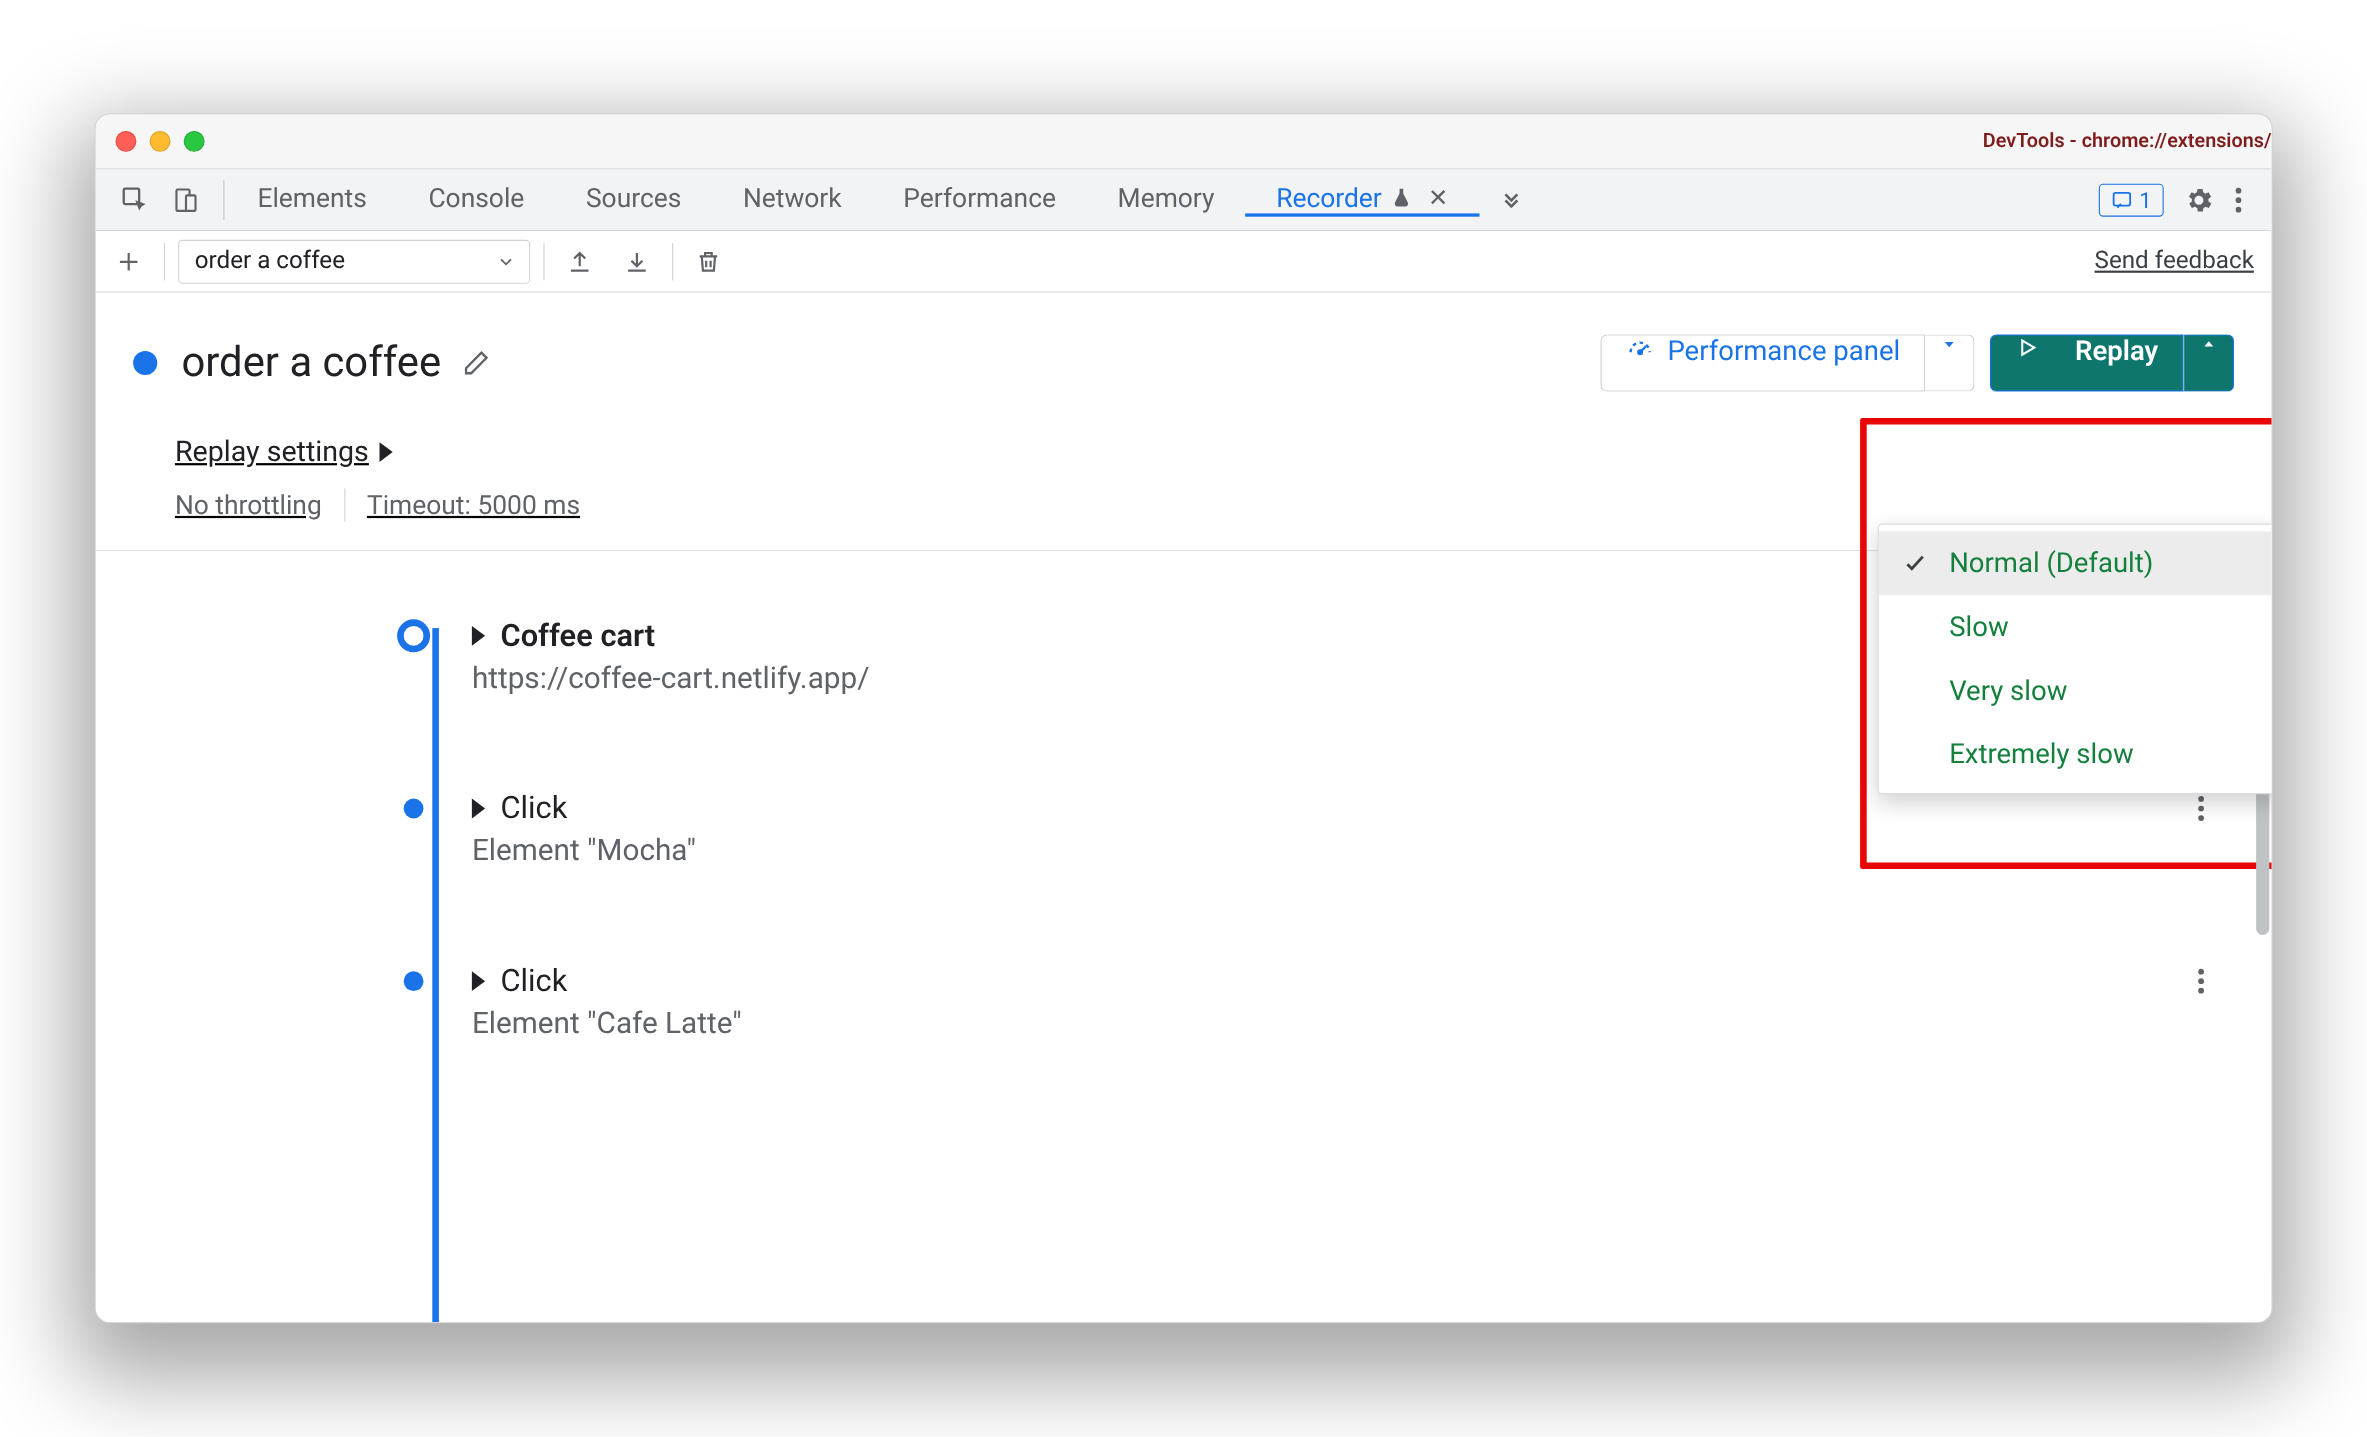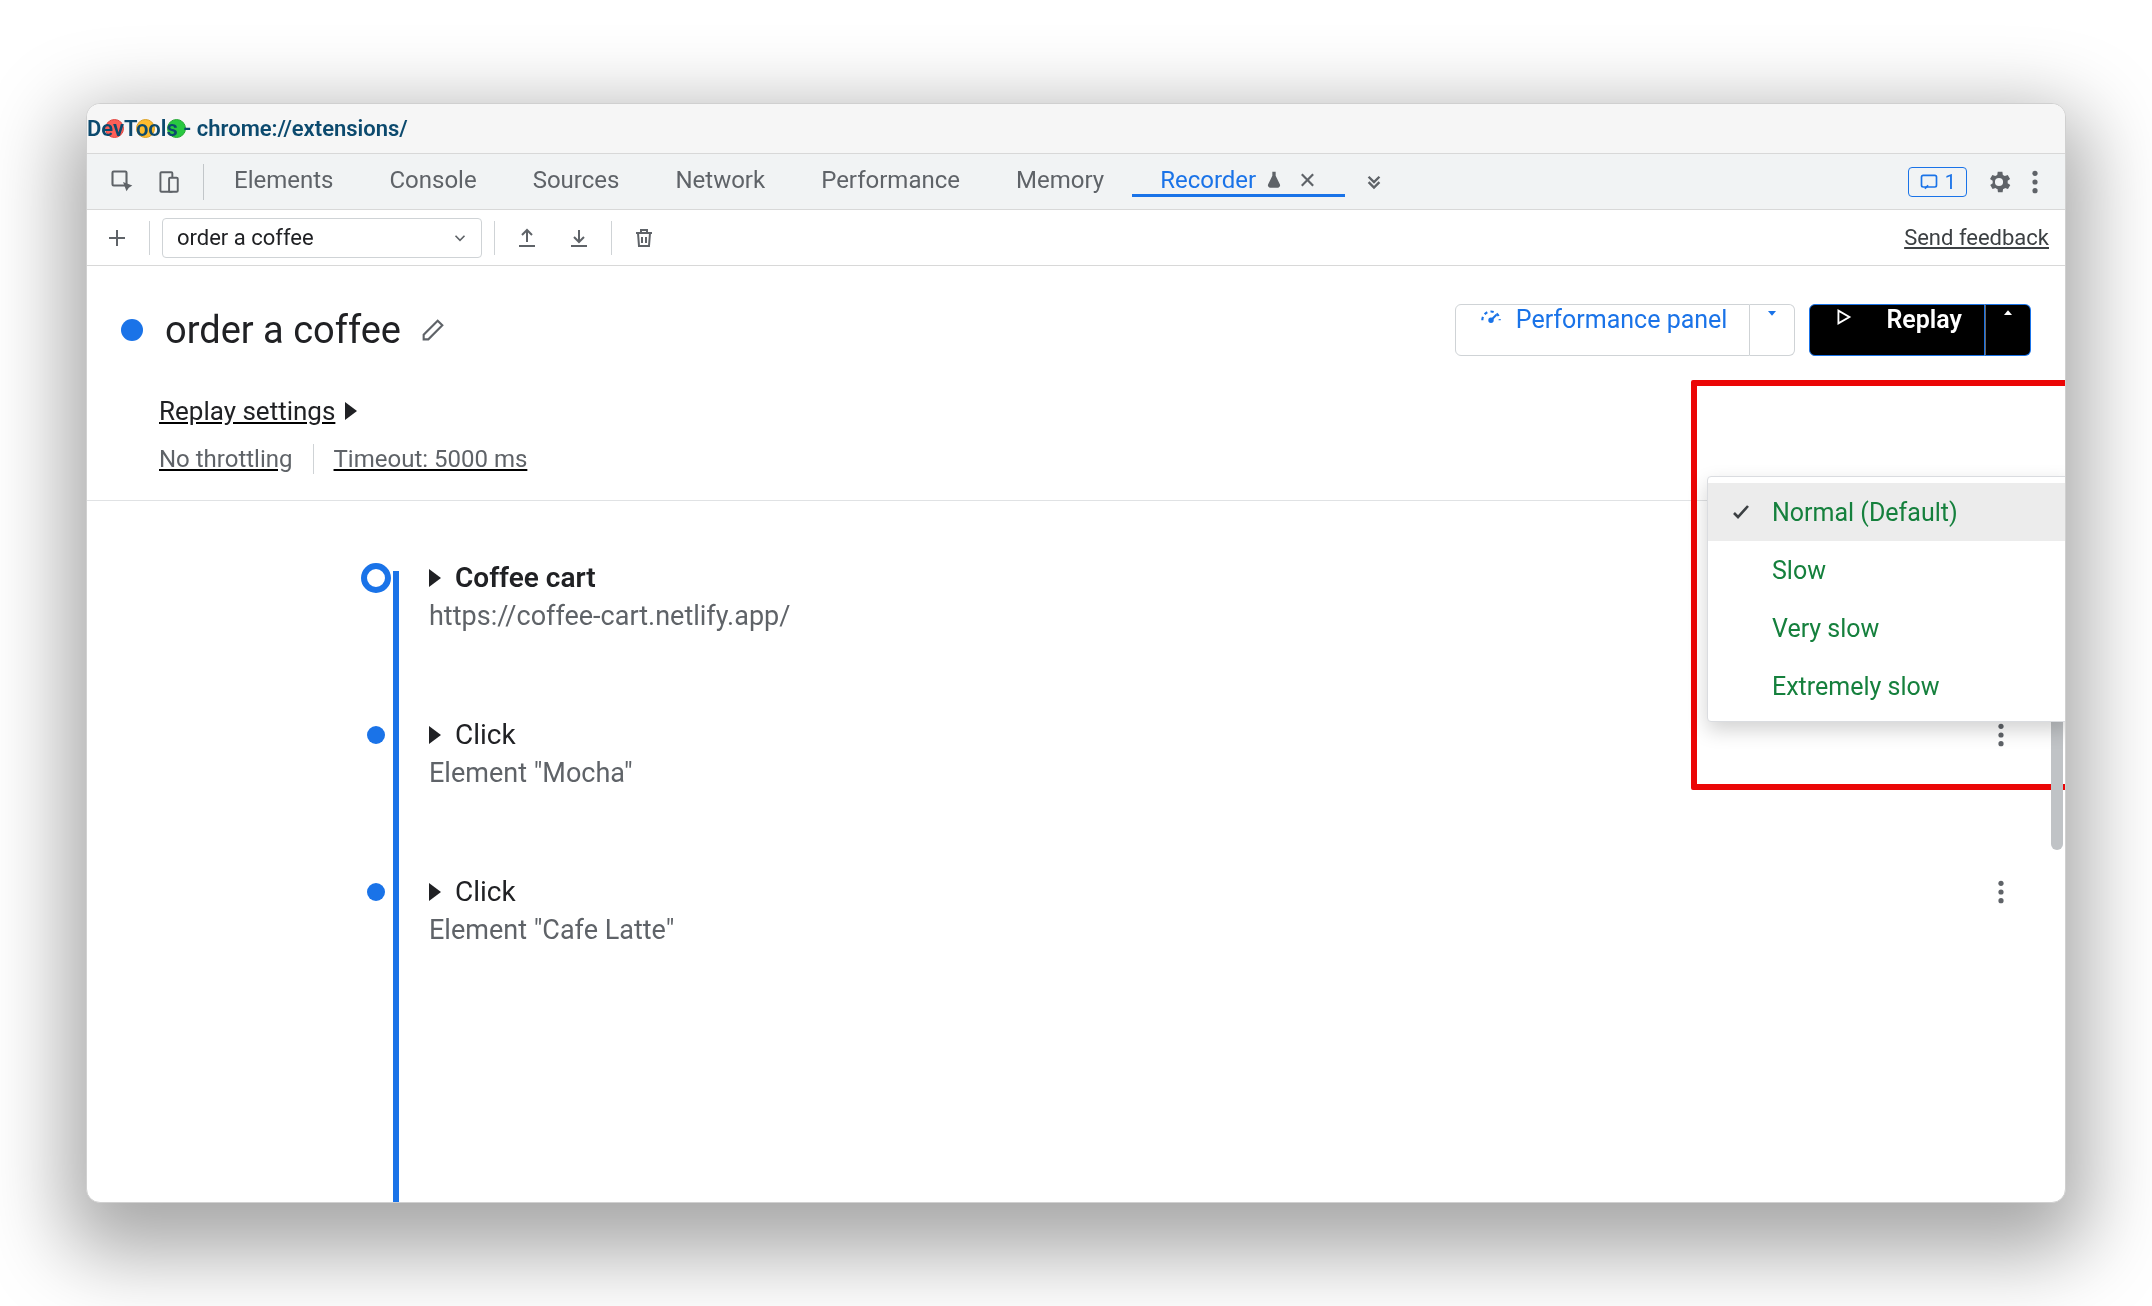--- a/index.html
+++ b/index.html
@@ -32,8 +32,8 @@
   .dot.yellow { background: #febc2e; border: 1px solid #dca023; }
   .dot.green { background: #28c840; border: 1px solid #26a934; }
   .title {
-    position: absolute; left: 0; right: 0; text-align: left;
-    font-size: 22px; font-weight: 600; color: #0c4a6e;
+    position: absolute; left: 0; right: 0; text-align: right;
+    font-size: 18px; font-weight: 600; color: #7f1d1d;
     pointer-events: none;
   }
   

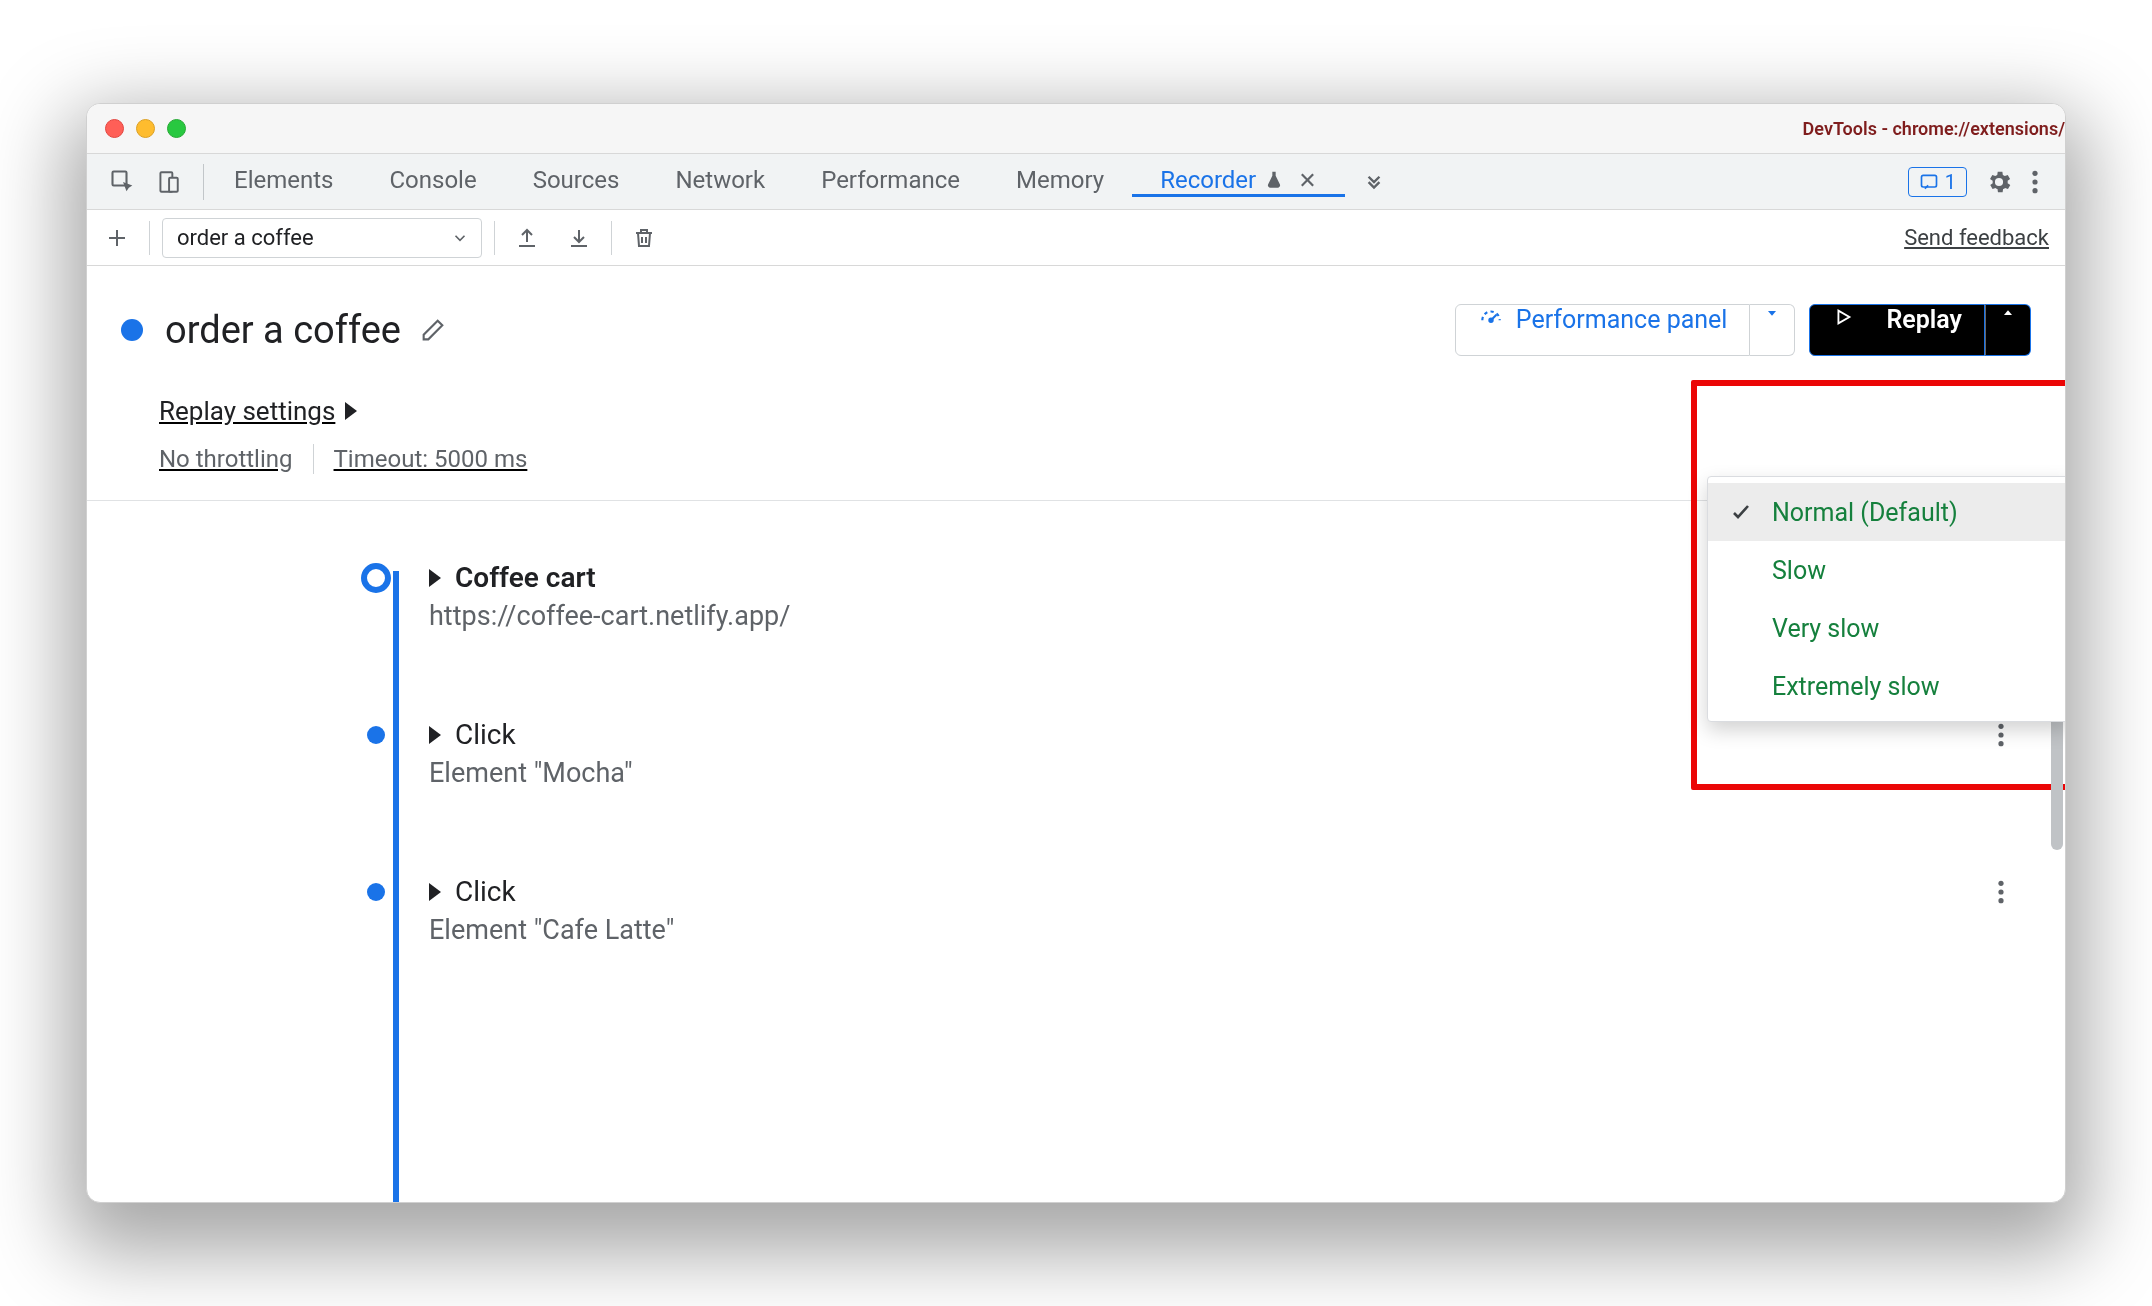--- a/index.html
+++ b/index.html
@@ -92,7 +92,7 @@
   }
   .btn.left { border-radius: 6px 0 0 6px; }
   .btn.right { border-left: 0; border-radius: 0 6px 6px 0; padding: 0 14px; }
-  .btn.primary { background: #000000; border-color: #1a73e8; color: #fff; font-weight: 600; gap: 32px; }
+  .btn.primary { background: #0f766e; border-color: #1a73e8; color: #fff; font-weight: 600; gap: 32px; }
   .btn.primary.right { border-left: 1px solid rgba(255,255,255,0.4); }
   
   .highlight-box {

